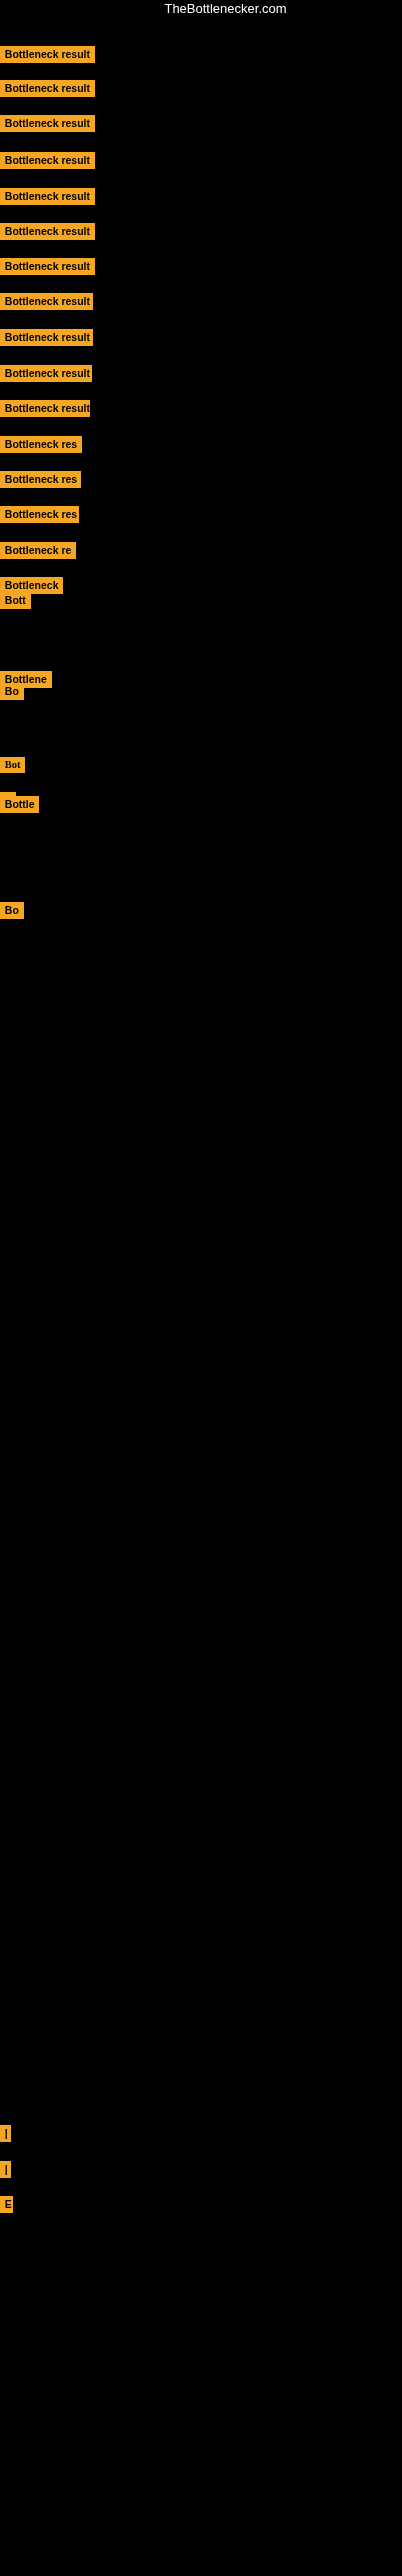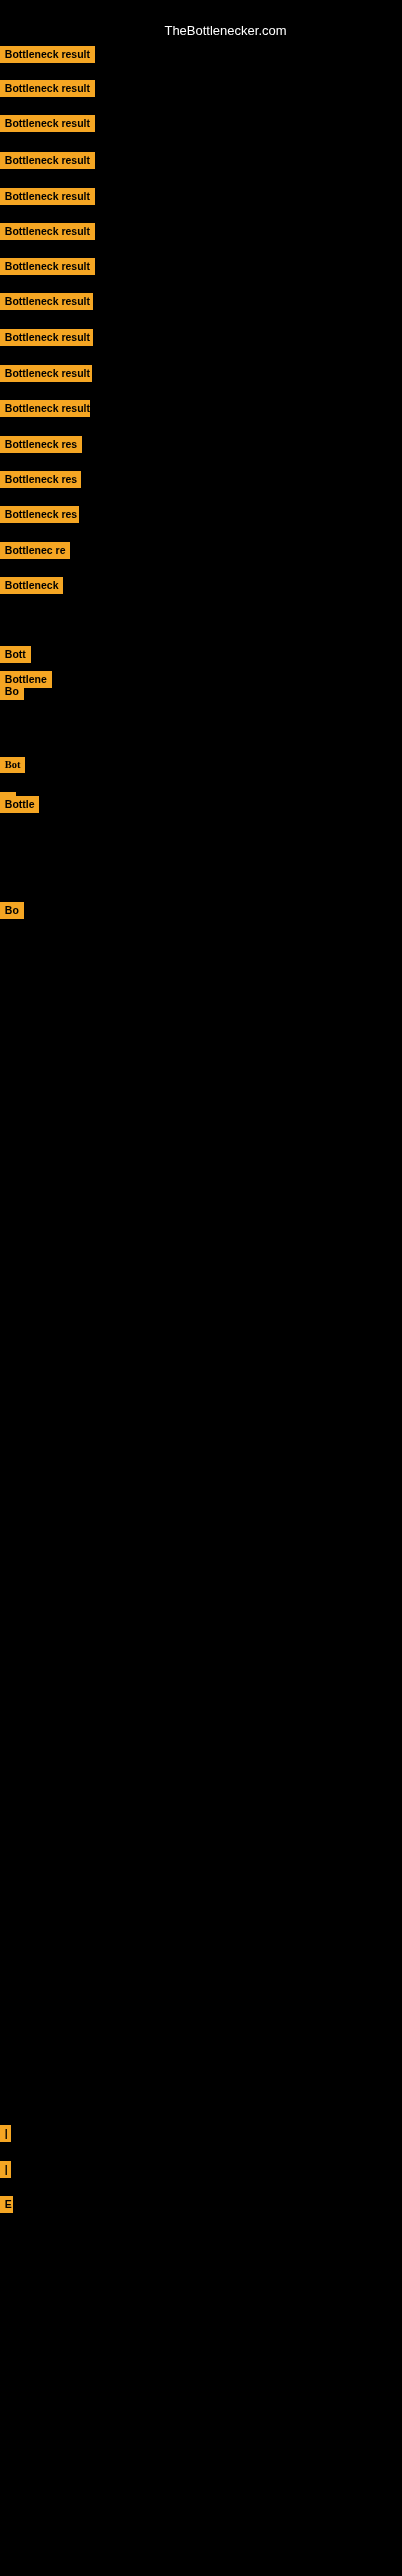--- a/index.html
+++ b/index.html
@@ -20,7 +20,7 @@
       color: #ffffff;
       font-size: 13px;
       text-align: center;
-      padding: 23px 0;
+      padding: 1px 0;
       position: absolute;
       top: 0;
       left: 0;

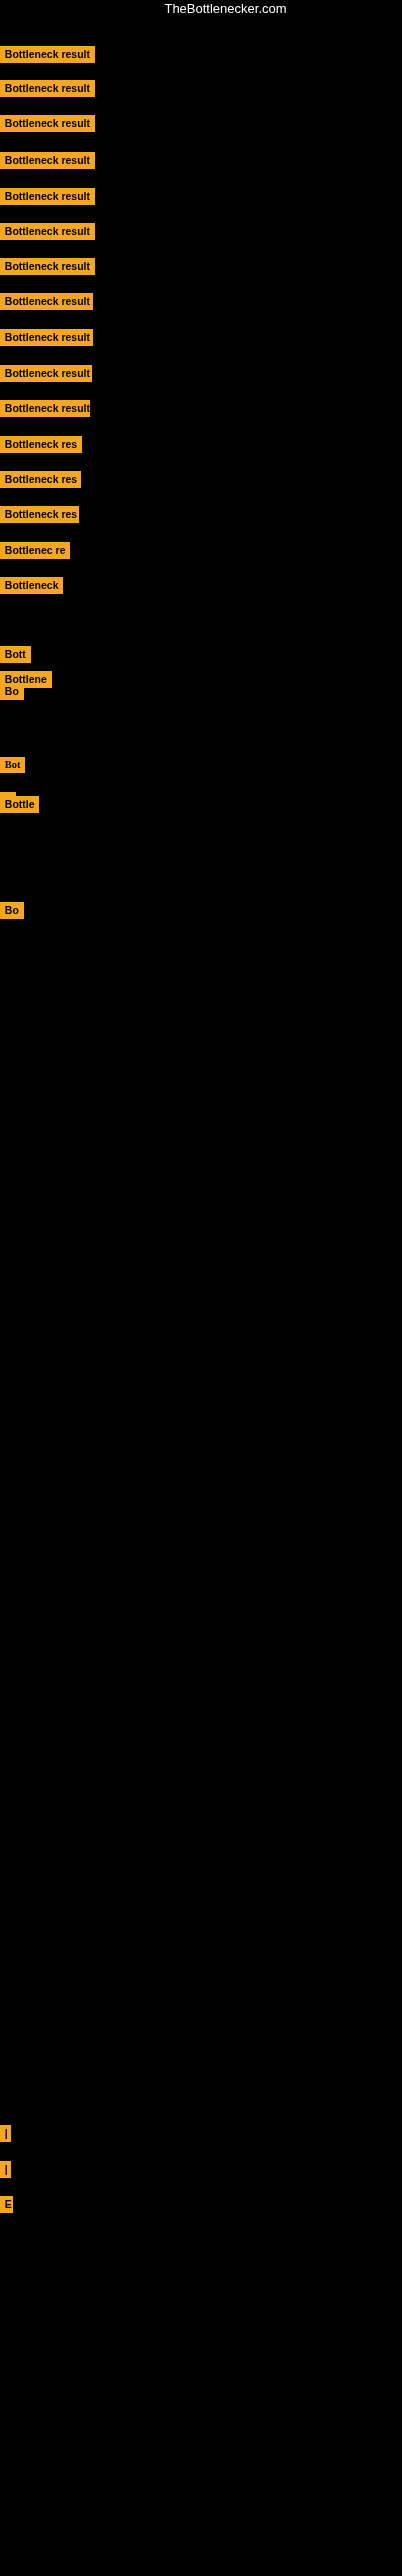--- a/index.html
+++ b/index.html
@@ -64,7 +64,7 @@
     <div class="badge-container" style="top: 436px;"><span class="bottleneck-badge" style="max-width: 84px;">Bottleneck res</span></div>
     <div class="badge-container" style="top: 471px;"><span class="bottleneck-badge" style="max-width: 81px;">Bottleneck res</span></div>
     <div class="badge-container" style="top: 506px;"><span class="bottleneck-badge" style="max-width: 79px;">Bottleneck res</span></div>
-    <div class="badge-container" style="top: 542px;"><span class="bottleneck-badge" style="max-width: 76px;">Bottlenec re</span></div>
+    <div class="badge-container" style="top: 542px;"><span class="bottleneck-badge" style="max-width: 76px;">Bottleneck re</span></div>
     <div class="badge-container" style="top: 577px;"><span class="bottleneck-badge" style="max-width: 64px;">Bottleneck</span></div>
     <div class="badge-container" style="top: 646px;"><span class="bottleneck-badge" style="max-width: 40px;">Bott</span></div>
     <div class="badge-container" style="top: 671px;"><span class="bottleneck-badge" style="max-width: 58px;">Bottlene</span></div>

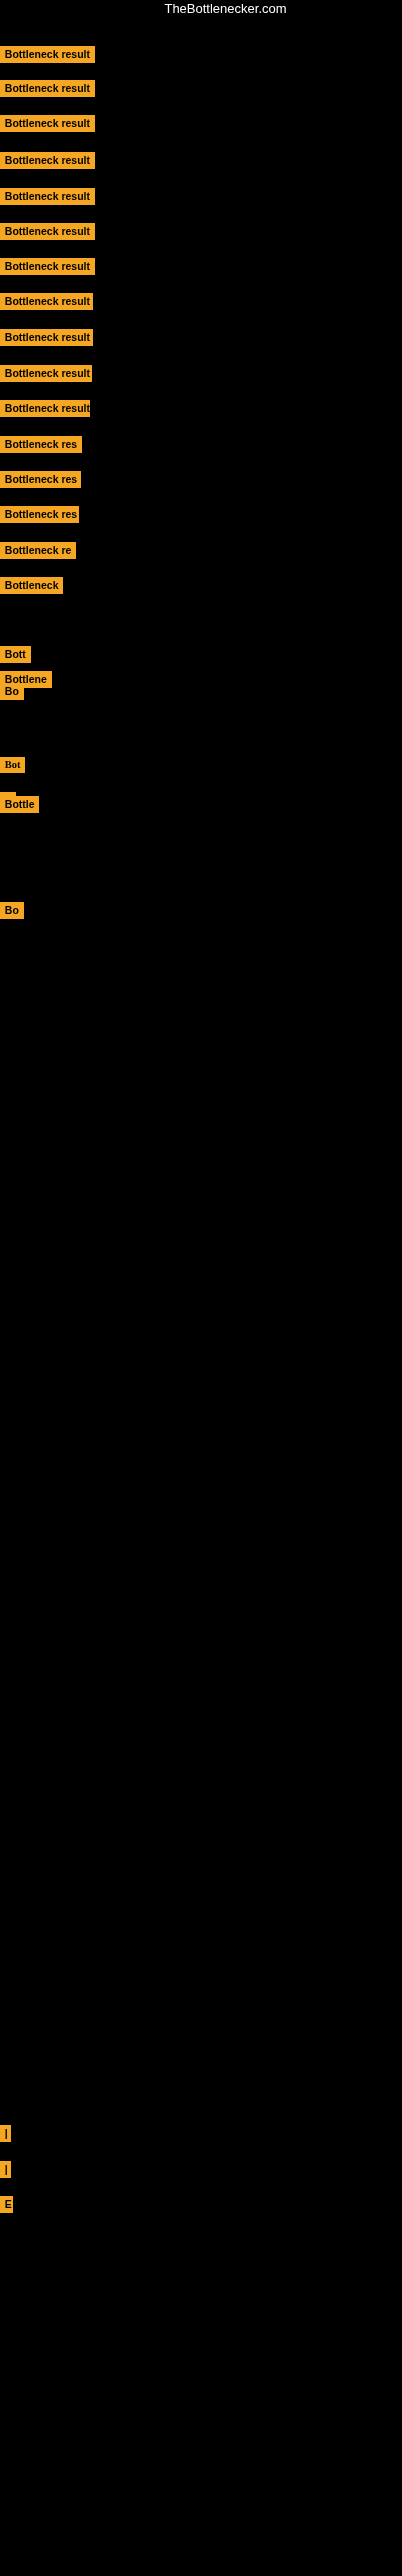--- a/index.html
+++ b/index.html
@@ -66,7 +66,7 @@
     <div class="badge-container" style="top: 506px;"><span class="bottleneck-badge" style="max-width: 79px;">Bottleneck res</span></div>
     <div class="badge-container" style="top: 542px;"><span class="bottleneck-badge" style="max-width: 76px;">Bottleneck re</span></div>
     <div class="badge-container" style="top: 577px;"><span class="bottleneck-badge" style="max-width: 64px;">Bottleneck</span></div>
-    <div class="badge-container" style="top: 646px;"><span class="bottleneck-badge" style="max-width: 40px;">Bott</span></div>
+    <div class="badge-container" style="top: 592px;"><span class="bottleneck-badge" style="max-width: 40px;">Bott</span></div>
     <div class="badge-container" style="top: 671px;"><span class="bottleneck-badge" style="max-width: 58px;">Bottlene</span></div>
     <div class="badge-container" style="top: 683px;"><span class="bottleneck-badge" style="max-width: 24px;">Bo</span></div>
     <div class="badge-container" style="top: 757px;"><span class="bottleneck-badge" style="max-width: 32px; font-family: Liberation Serif, serif;">Bot</span></div>

